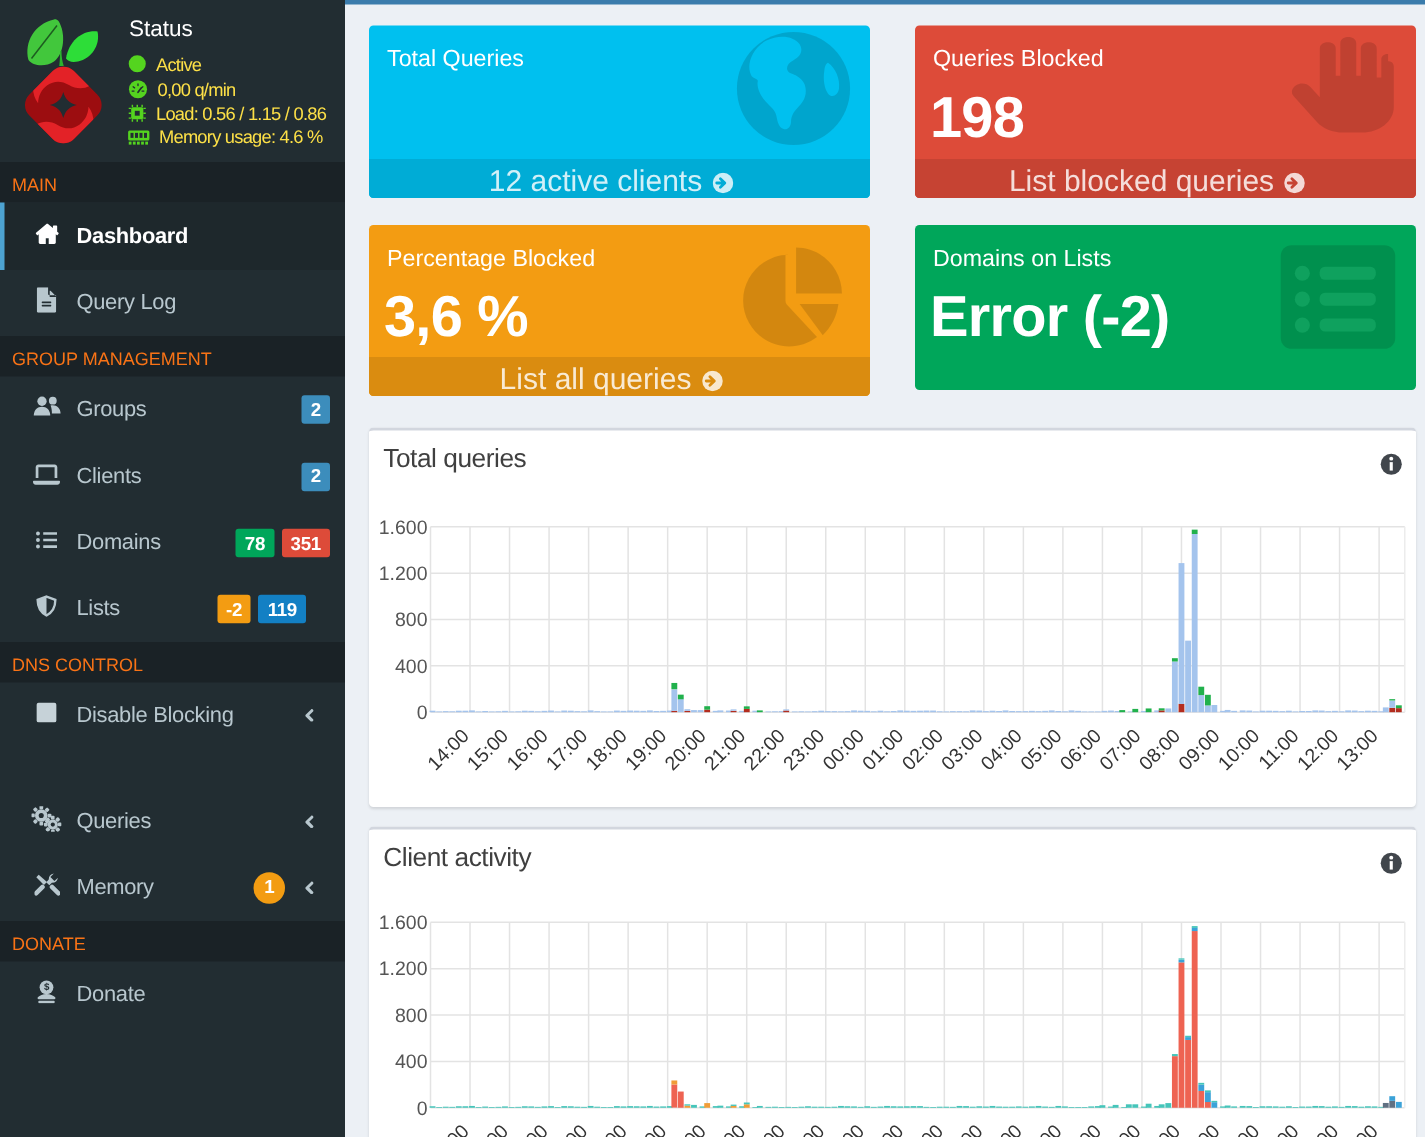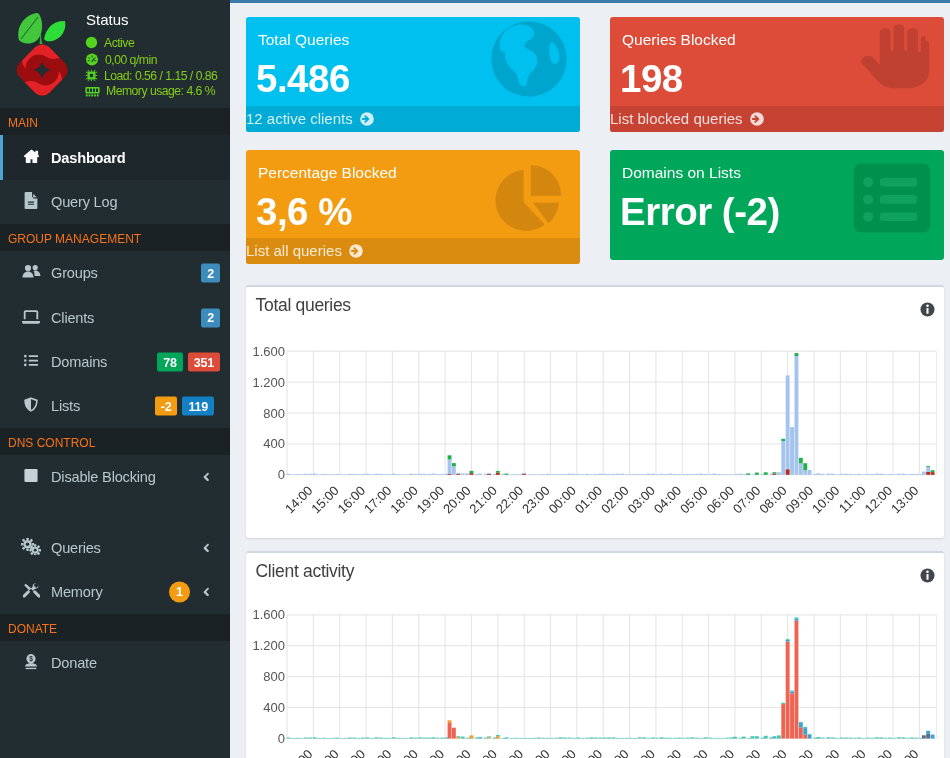--- a/index.html
+++ b/index.html
@@ -5,7 +5,7 @@
 .topbar{position:absolute;left:230px;top:0;width:720px;height:3px;background:#3b7cac}
 .sidebar{position:absolute;left:0;top:0;width:230px;height:758px;background:#222d32}
 .status-t{position:absolute;left:86px;top:11px;color:#fff;font-size:15px;font-weight:normal}
-.srow{position:absolute;left:85px;color:#84cc16;font-size:12.2px;letter-spacing:-0.5px;white-space:nowrap}
+.srow{position:absolute;left:85px;color:#fde047;font-size:12.2px;letter-spacing:-0.5px;white-space:nowrap}
 .srow svg{vertical-align:-2px;margin-right:6px}
 .mhdr{position:absolute;left:0;width:230px;background:#1a2226;color:#f97316;font-size:12px;padding-left:8px}
 .mitem{position:absolute;left:0;width:230px;color:#b8c7ce;font-size:14.6px;letter-spacing:-0.2px}

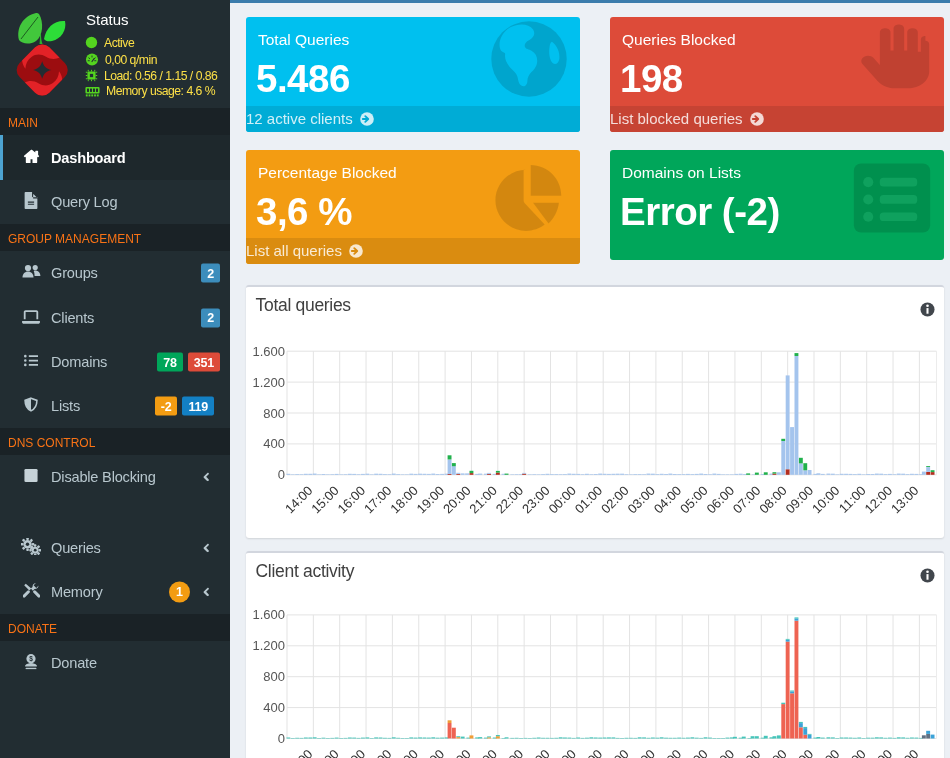--- a/index.html
+++ b/index.html
@@ -201,7 +201,6 @@
       <path d="M78 29 C84 33 88 42 87 50 C86 56 81 58 78 54 C75 50 74 42 75 36 C75.5 32 76 30 78 29 Z" fill="#00c0ef"></path>
     </svg>
 <div class="ct">Total Queries</div>
-<div class="cn" style="font-size:38.5px">5.486</div>
 <div class="cf" style="background:#00acd6">12 active clients<svg width="14" height="14" viewBox="0 0 16 16" style="vertical-align:-2px;margin-left:7px">
         <circle cx="8" cy="8" r="7.8" fill="#fff" opacity="0.8"></circle>
         <path d="M3.2 8 h5.5 M6 4.7 L9.4 8 L6 11.3" stroke="#00acd6" stroke-width="2.1" fill="none" stroke-linecap="round" stroke-linejoin="round"></path>

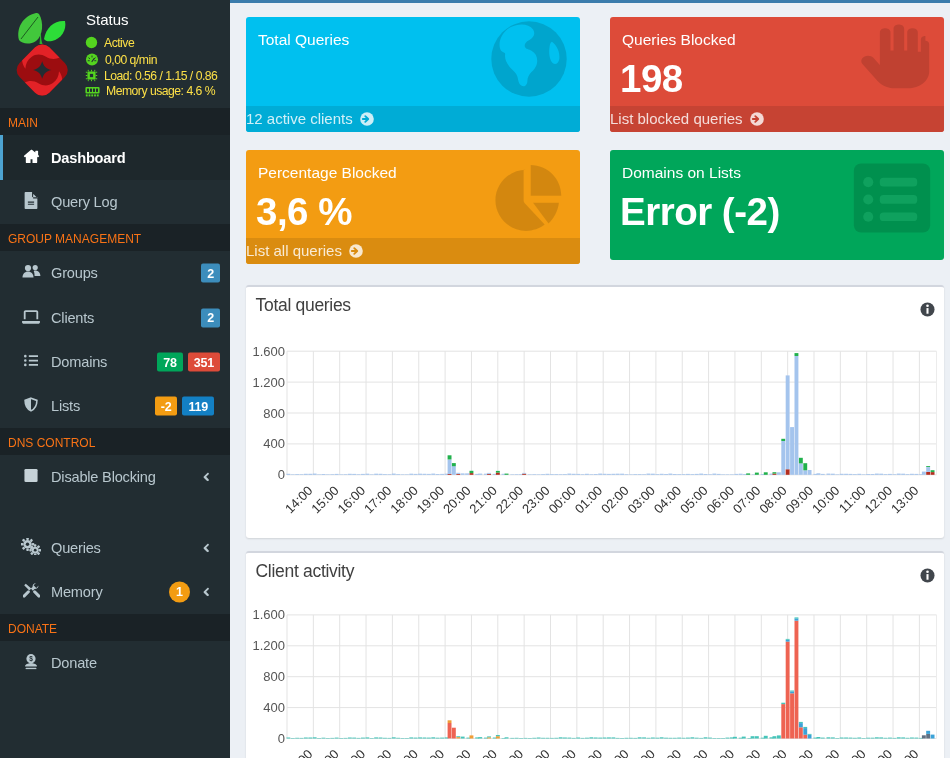--- a/index.html
+++ b/index.html
@@ -21,7 +21,7 @@
 .card{position:absolute;border-radius:3px;color:#fff}
 .ct{position:absolute;left:12px;top:13.5px;font-size:15.5px}
 .cn{position:absolute;left:10px;top:39.5px;font-weight:bold;white-space:nowrap;letter-spacing:-0.5px}
-.cf{position:absolute;left:0;bottom:0;width:100%;height:26px;border-radius:0 0 3px 3px;text-align:left;font-size:15px;color:rgba(255,255,255,0.82);padding:3.5px 11px 0 0}
+.cf{position:absolute;left:0;bottom:0;width:100%;height:26px;border-radius:0 0 3px 3px;text-align:center;font-size:20px;color:rgba(255,255,255,0.82);padding:3.5px 11px 0 0}
 .panel{position:absolute;background:#fff;border-top:2px solid #d2d6de;border-radius:3px;box-shadow:0 1px 2px rgba(0,0,0,0.12)}
 .ph{position:absolute;left:9.5px;top:7.5px;right:12px;font-size:17.5px;color:#404040;letter-spacing:-0.3px}
 .pinfo{position:absolute;right:-2.5px;top:6.5px}

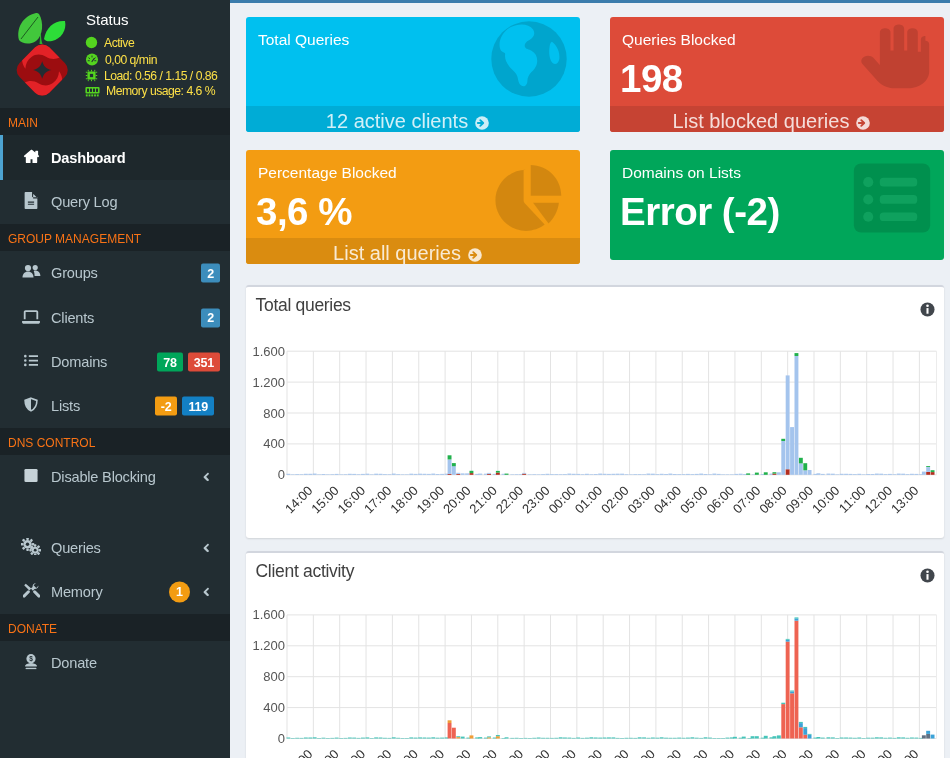--- a/index.html
+++ b/index.html
@@ -125,7 +125,7 @@
           <path d="M7 1.2 L1.1 3.4 C1.1 8.2 3.4 12 7 13.8 Z" fill="#b8c7ce"></path>
         </svg></span>
       <span class="mt">Lists</span>
-      <span class="br"><span class="bdg" style="background:#f39c12;margin-right:5px">-2</span><span class="bdg" style="background:#1380c4;margin-right:6px">119</span></span>
+      <span class="br"><span class="bdg" style="background:#f39c12;margin-right:5px">-2</span><span class="bdg" style="background:#1380c4;margin-right:16px">119</span></span>
     </div>
     <div class="mhdr" style="top:428px;height:27px;line-height:31px">DNS CONTROL</div>
     <div class="mitem" style="top:455px;height:44px">

